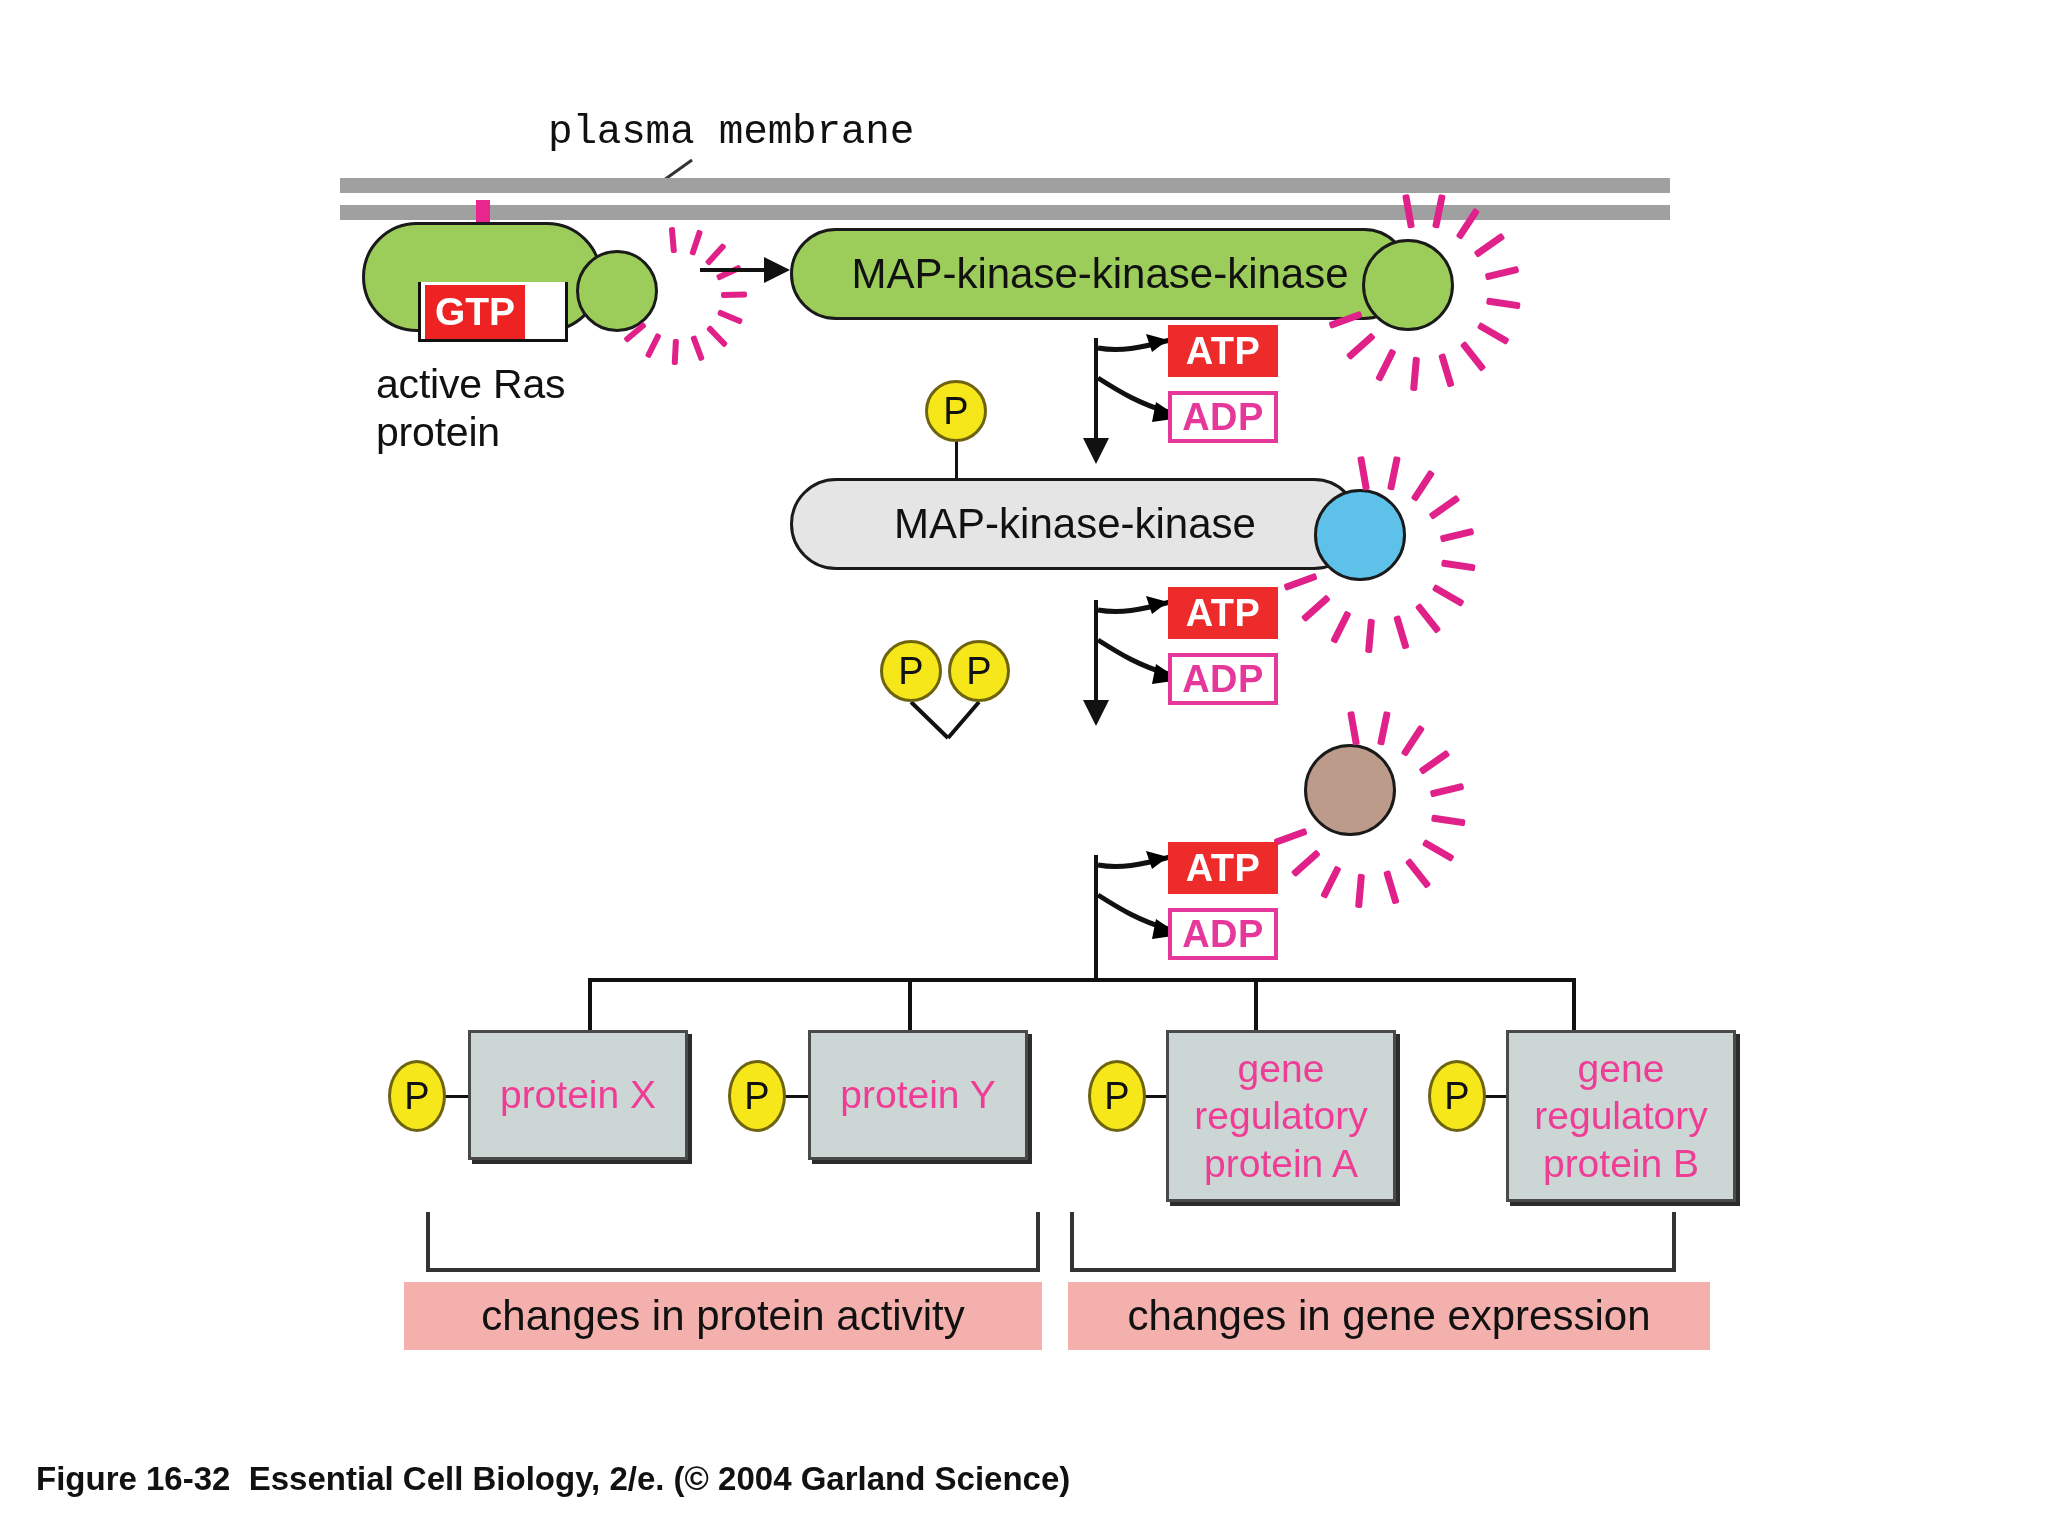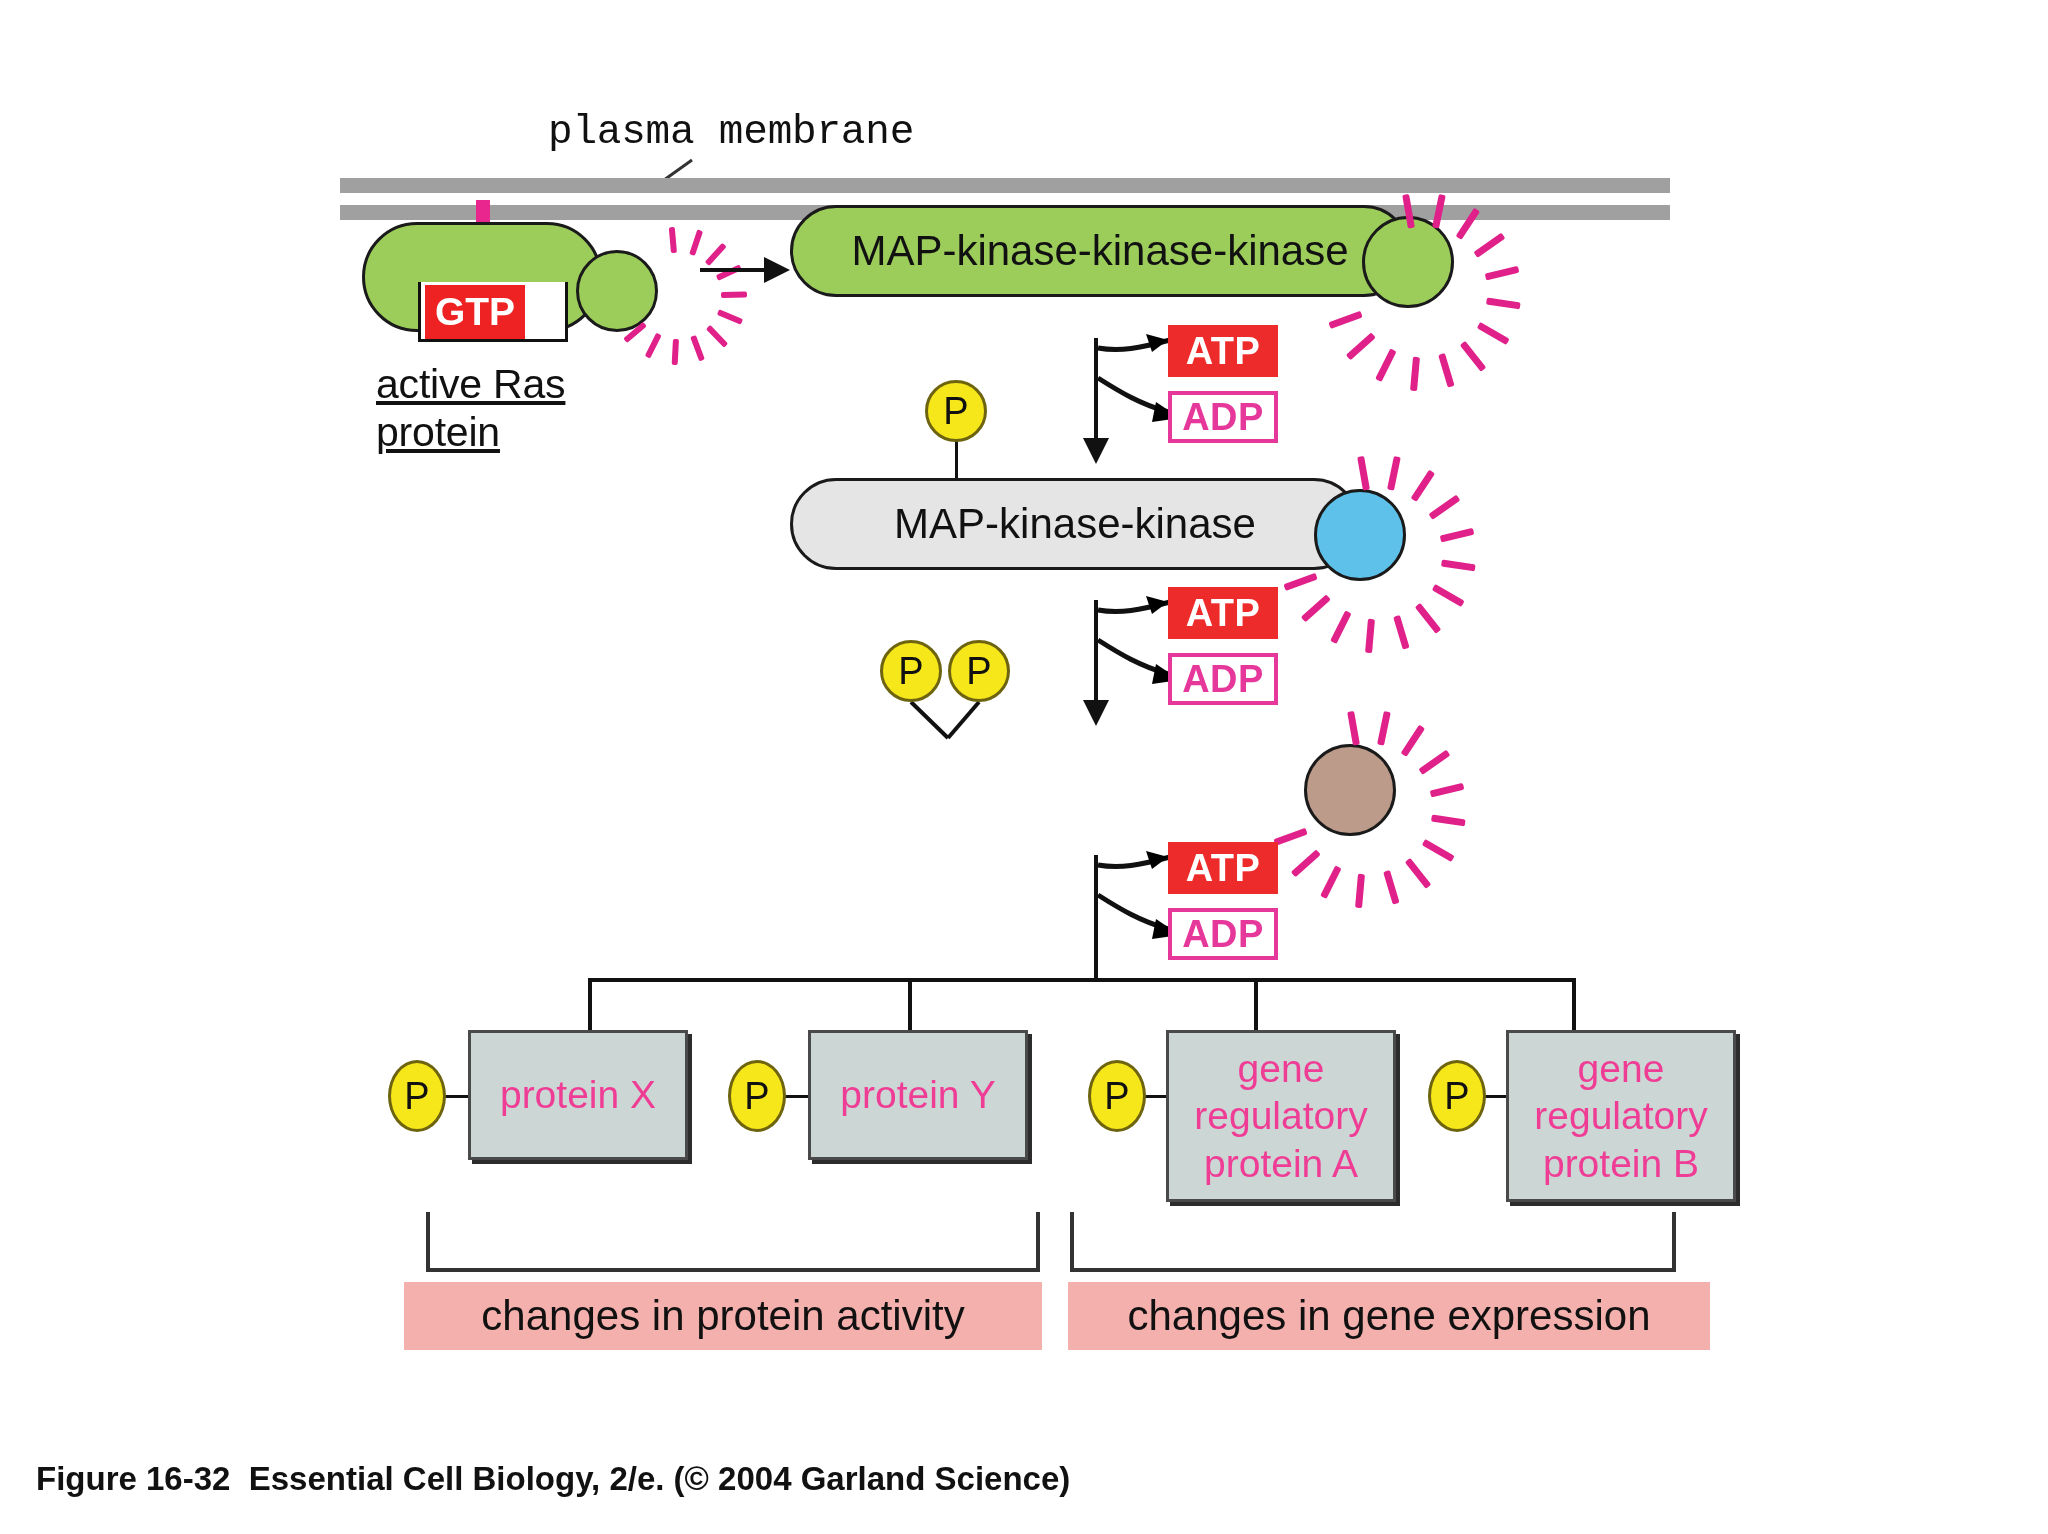--- a/index.html
+++ b/index.html
@@ -258,7 +258,7 @@
   <div class="hline" style="left:700px; top:268px; width:66px;"></div>
   <div class="arrowhead-right" style="left:764px; top:257px;"></div>
 
-  <div class="kinase-wrap" style="left:790px; top:205px; width:680px; height:115px;text-align:center;">
+  <div class="kinase-wrap" style="left:790px; top:228px; width:680px; height:115px;text-align:center;">
     <div class="kinase-body" style="width:620px; height:92px; background:#9ccc5a;">
       <span class="kinase-label">MAP-kinase-kinase-kinase</span>
     </div>

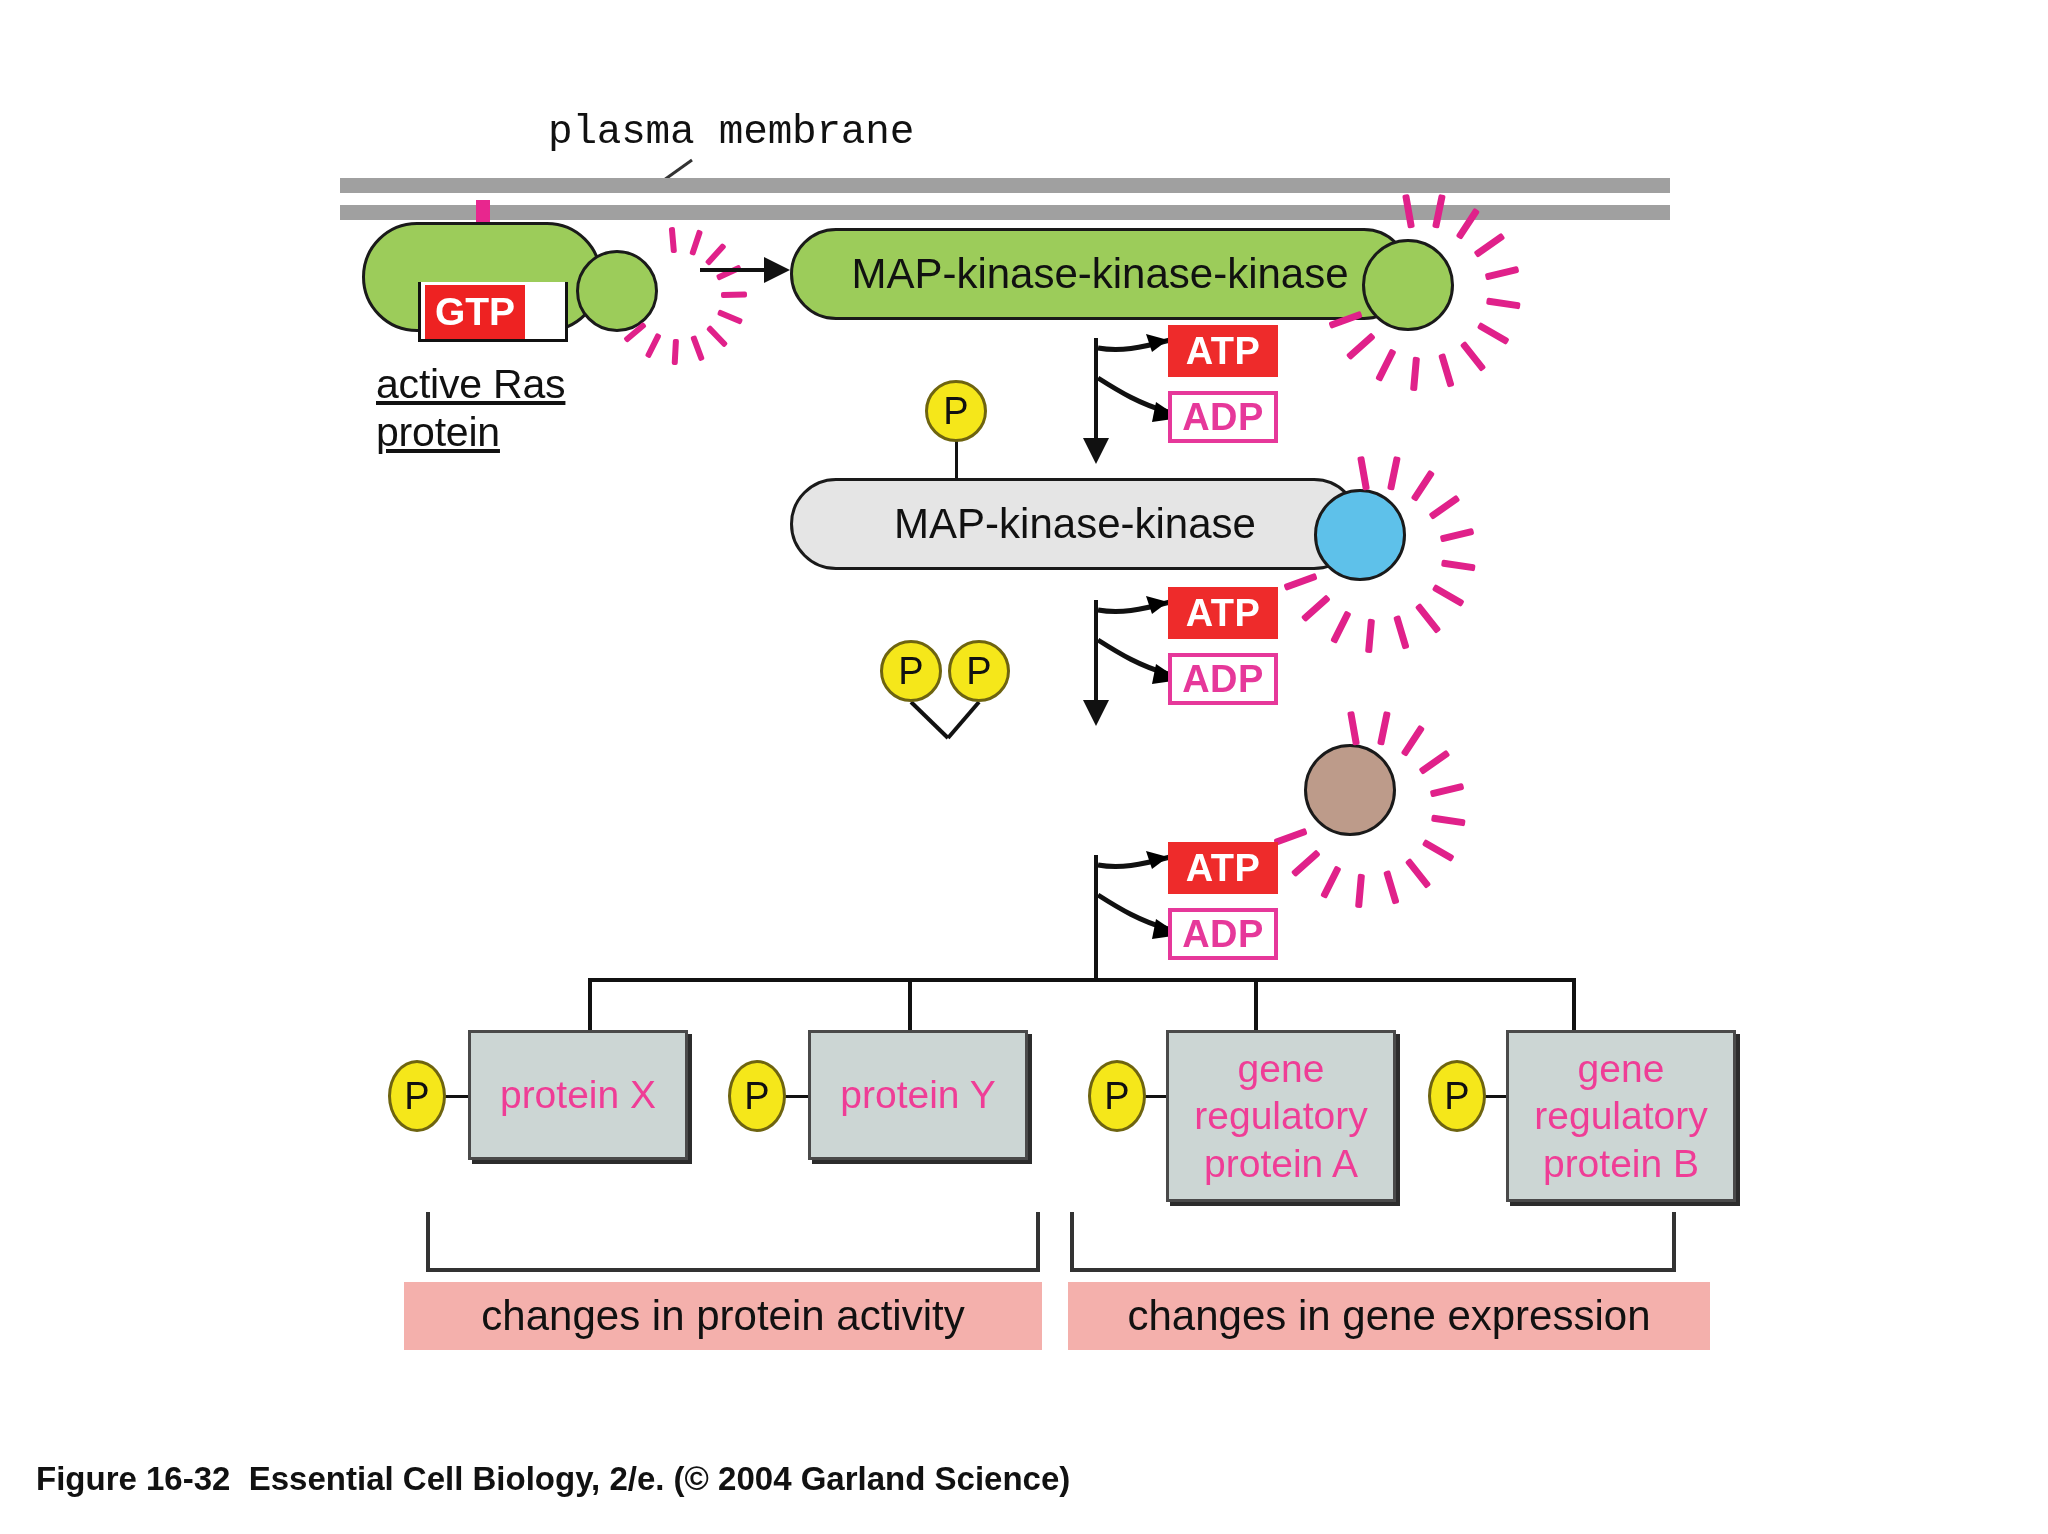--- a/index.html
+++ b/index.html
@@ -252,7 +252,7 @@
       <i style="background: rgb(224, 33, 138); width: 6px; height: 26px; left: 24.0601px; top: 79.6399px; transform: rotate(230deg);"></i>
     </div>
 
-  <div class="plain-label" style="left:376px; top:360px;"><span style="white-space:pre-line;text-decoration:underline;">active Ras
+  <div class="plain-label" style="left:376px; top:360px;"><span style="white-space:pre-line;">active Ras
 protein</span></div>
 
   <div class="hline" style="left:700px; top:268px; width:66px;"></div>

